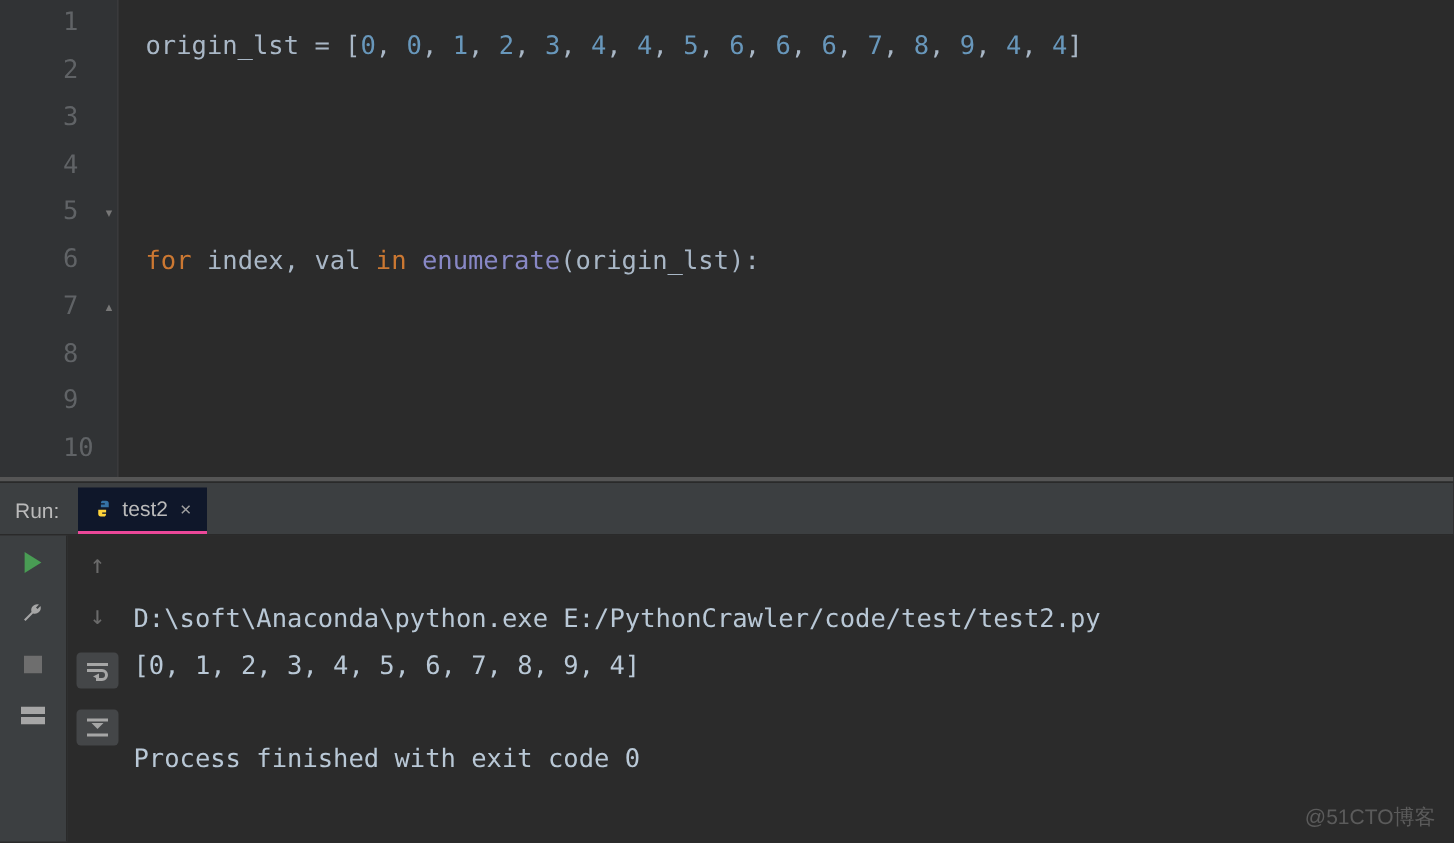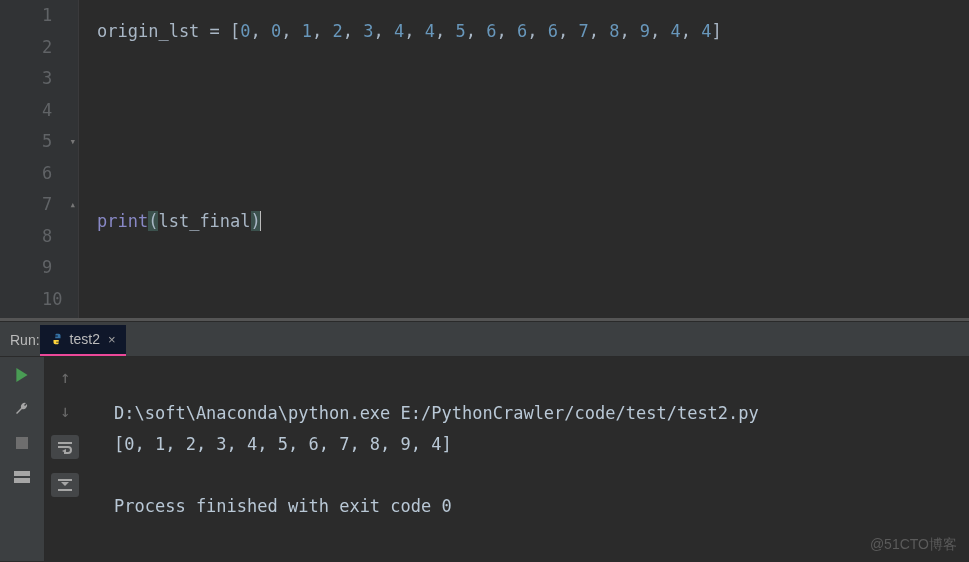--- a/index.html
+++ b/index.html
@@ -79,6 +79,7 @@
     <div class="cline"><span class="id">origin_lst</span><span class="op"> = [</span><span id="l1vals"><span class="num2">0</span><span class="op">, </span><span class="num2">0</span><span class="op">, </span><span class="num2">1</span><span class="op">, </span><span class="num2">2</span><span class="op">, </span><span class="num2">3</span><span class="op">, </span><span class="num2">4</span><span class="op">, </span><span class="num2">4</span><span class="op">, </span><span class="num2">5</span><span class="op">, </span><span class="num2">6</span><span class="op">, </span><span class="num2">6</span><span class="op">, </span><span class="num2">6</span><span class="op">, </span><span class="num2">7</span><span class="op">, </span><span class="num2">8</span><span class="op">, </span><span class="num2">9</span><span class="op">, </span><span class="num2">4</span><span class="op">, </span><span class="num2">4</span></span><span class="op">]</span></div>
     <div class="cline"></div>
     <div class="cline"></div>
+    <div class="cline"><span class="kw">for </span><span class="id">index</span><span class="op">, </span><span class="id">val</span><span class="kw"> in </span><span class="builtin">enumerate</span><span class="op">(</span><span class="id">origin_lst</span><span class="op">):</span></div>
     <div class="cline"></div>
     <div class="cline"><span class="builtin">print</span><span class="op bracket-paren-hl">(</span><span class="id">lst_final</span><span class="op bracket-paren-hl">)</span><span class="caret"></span></div>
     <div class="cline"></div>

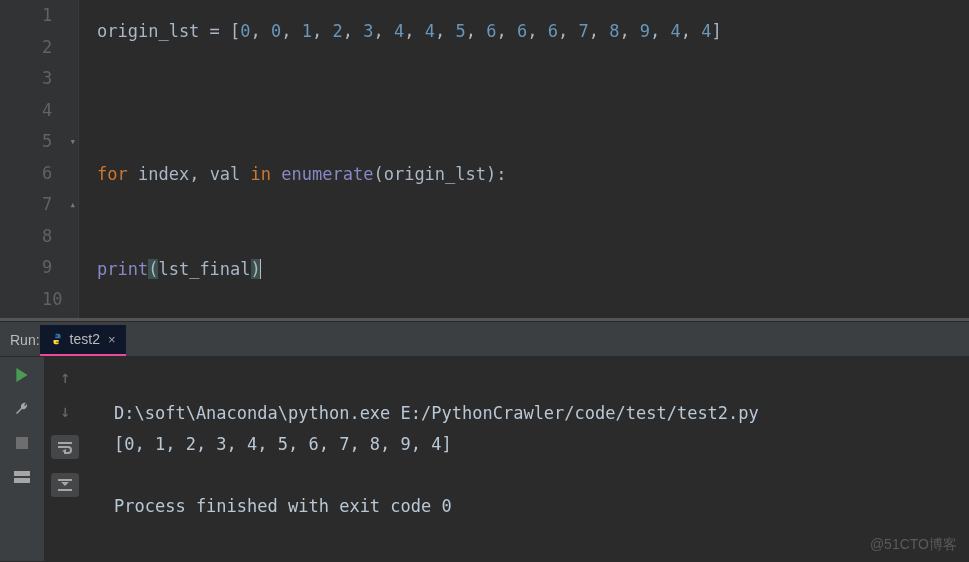--- a/index.html
+++ b/index.html
@@ -81,7 +81,6 @@
     <div class="cline"></div>
     <div class="cline"><span class="kw">for </span><span class="id">index</span><span class="op">, </span><span class="id">val</span><span class="kw"> in </span><span class="builtin">enumerate</span><span class="op">(</span><span class="id">origin_lst</span><span class="op">):</span></div>
     <div class="cline"></div>
-    <div class="cline"><span class="builtin">print</span><span class="op bracket-paren-hl">(</span><span class="id">lst_final</span><span class="op bracket-paren-hl">)</span><span class="caret"></span></div>
     <div class="cline"></div>
   </div>
 </div>

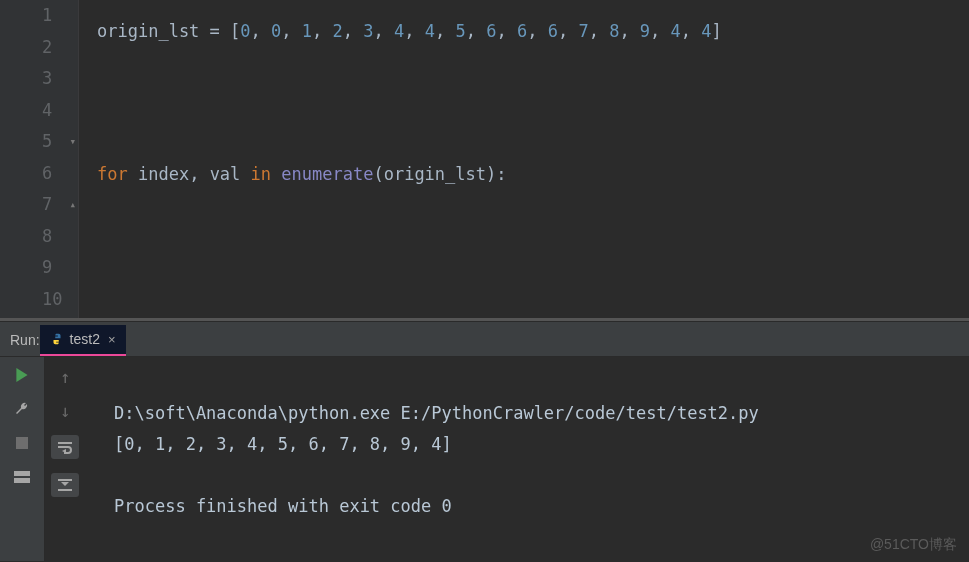--- a/index.html
+++ b/index.html
@@ -21,7 +21,7 @@
   .caret { border-right: 1px solid #bbb; margin-left: -1px; }
   .thick-sep { height: 3px; background: #555; }
   .runbar { height: 36px; background: #3c3f41; display: flex; align-items: flex-end; padding-left: 10px; color: #bbb; font-family: sans-serif; font-size: 14px; border-top: 1px solid #2a2a2a; border-bottom: 1px solid #2a2a2a; }
-  .runbar .label { padding-bottom: 8px; }
+  .runbar .label { margin-right: 12px; padding-bottom: 8px; }
   .tab { display: flex; align-items: center; gap: 6px; padding: 6px 10px 7px 10px; background: #0f172a; border-bottom: 2px solid #ec4899; }
   .tab .py-icon { width: 14px; height: 14px; position: relative; }
   .tab .py-icon svg { width: 14px; height: 14px; display: block; }

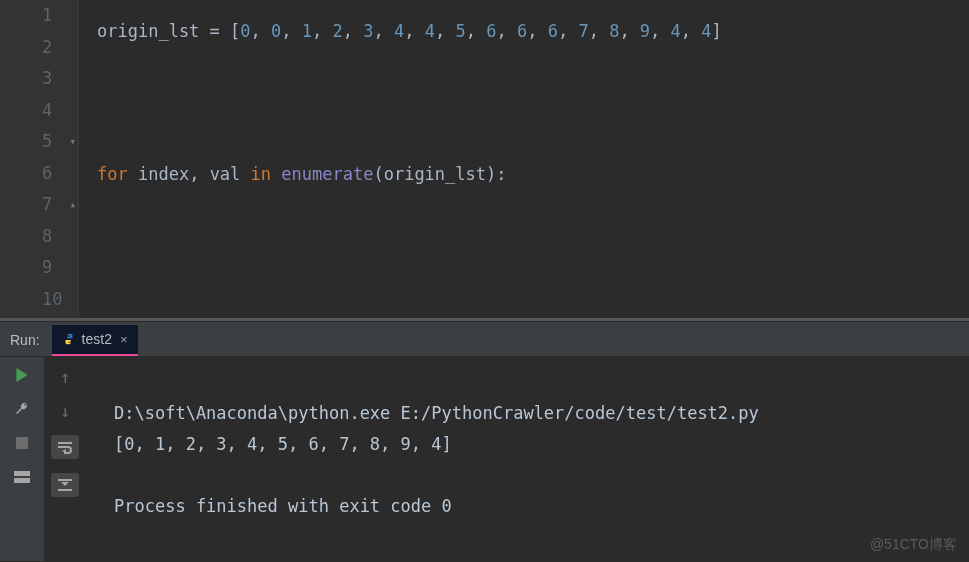--- a/index.html
+++ b/index.html
@@ -32,7 +32,7 @@
   .arrowcol { width: 40px; display: flex; flex-direction: column; align-items: center; padding-top: 10px; gap: 14px; }
   .arrowcol .ico { width: 20px; height: 20px; display: flex; align-items: center; justify-content: center; color: #6a6a6a; }
   .arrowcol .boxed { background: #444648; border-radius: 3px; width: 28px; height: 24px; display:flex; align-items:center; justify-content:center; }
-  .console { flex: 1; padding: 10px 0 0 4px; font-family: "Consolas","Menlo",monospace; font-size: 17px; color: #b9c8d6; line-height: 31px; white-space: pre; margin-left: 25px; }
+  .console { flex: 1; padding: 10px 0 0 4px; font-family: "Consolas","Menlo",monospace; font-size: 17px; color: #b9c8d6; line-height: 31px; white-space: pre; }
   .watermark { position: absolute; right: 12px; bottom: 8px; color: #5b5b5b; font-family: sans-serif; font-size: 14px; }
   .green { color: #499c54; }
   .grey { color: #808080; }

